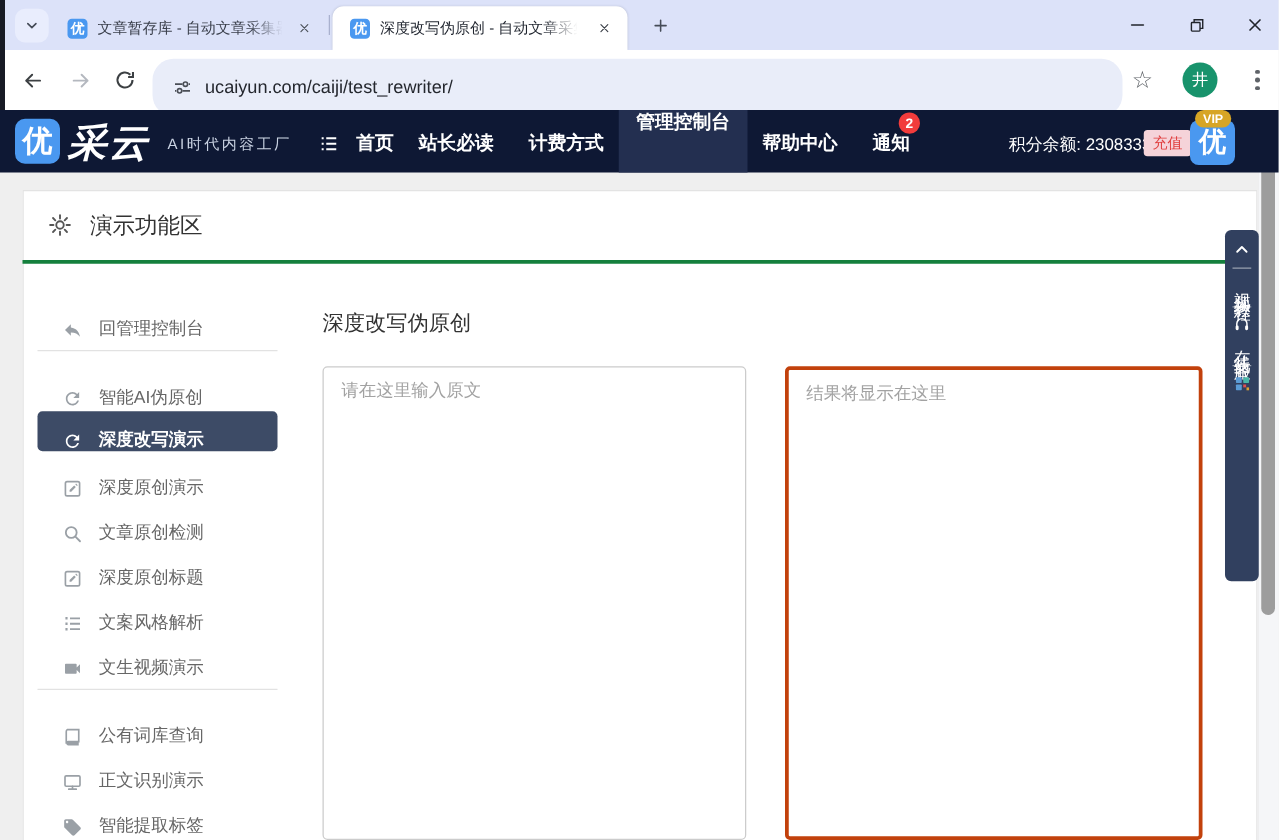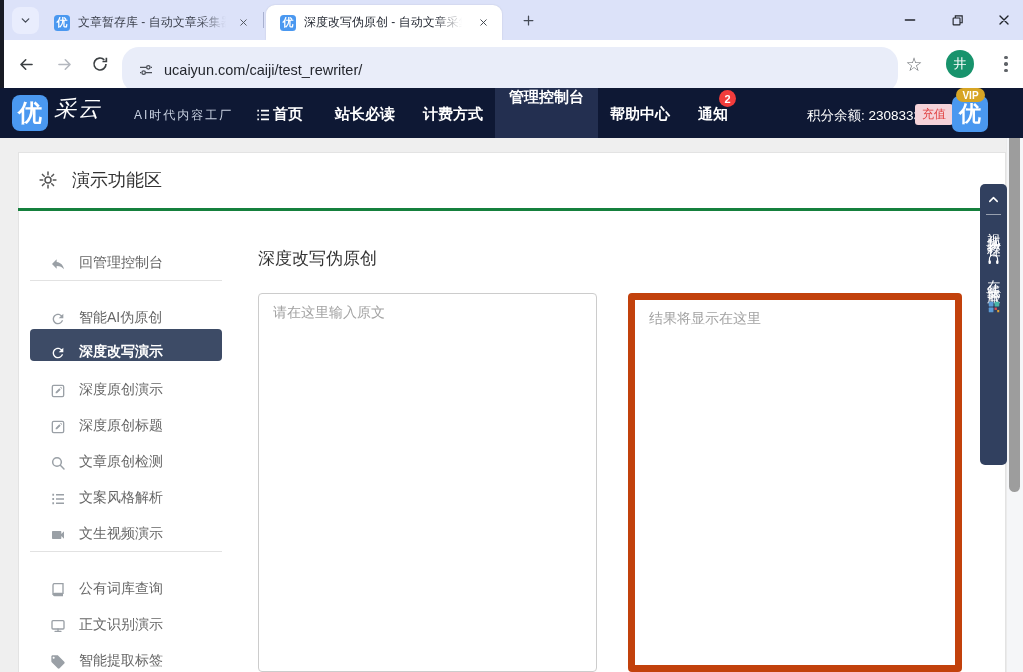--- a/index.html
+++ b/index.html
@@ -35,7 +35,7 @@
   
   .siteheader{left:0;top:88px;width:1023px;height:50px;background:#0e1834;z-index:5;}
   .logo-sq{left:12px;top:95px;width:36px;height:36px;border-radius:8px;background:#4a98f0;color:#fff;font-size:24px;font-weight:bold;display:flex;align-items:center;justify-content:center;}
-  .logo-name{left:54px;top:94px;font-size:22px;font-weight:normal;font-style:italic;color:#fff;letter-spacing:2px;}
+  .logo-name{left:54px;top:94px;font-size:31px;font-weight:bold;font-style:italic;color:#fff;letter-spacing:2px;}
   .tagline{left:134px;top:107px;font-size:12px;color:#c9d2e2;letter-spacing:2px;}
   .navitem{top:105px;font-size:15px;font-weight:bold;color:#fff;display:flex;align-items:center;gap:2px;}
   .nav-active{left:495px;top:88px;width:103px;height:50px;background:#232f50;display:flex;align-items:flex-start;justify-content:center;font-size:15px;font-weight:bold;color:#fff;}

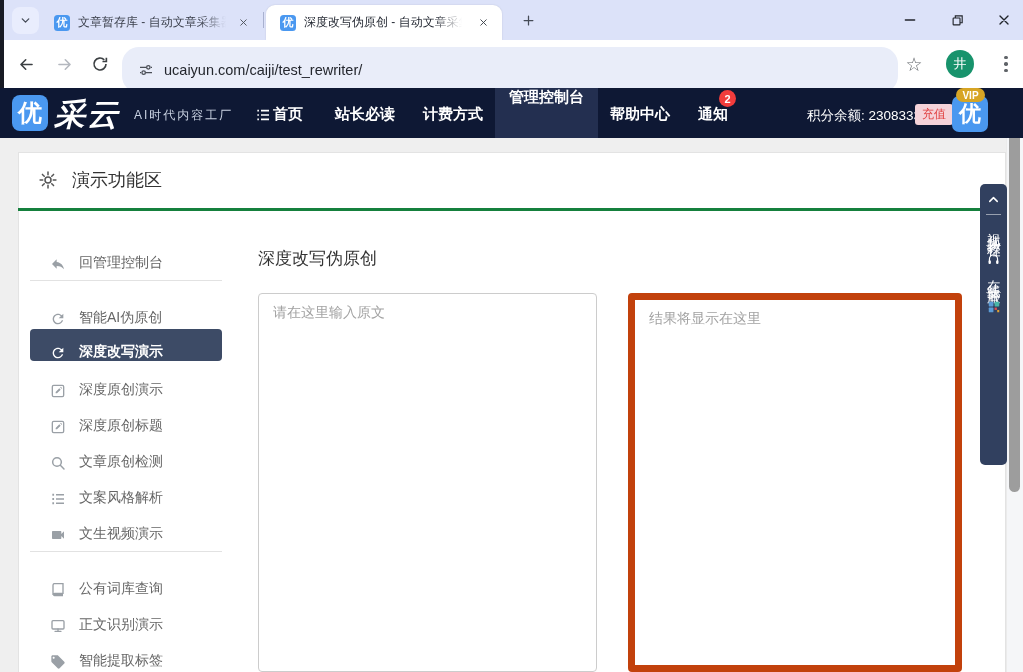--- a/index.html
+++ b/index.html
@@ -37,7 +37,7 @@
   .logo-sq{left:12px;top:95px;width:36px;height:36px;border-radius:8px;background:#4a98f0;color:#fff;font-size:24px;font-weight:bold;display:flex;align-items:center;justify-content:center;}
   .logo-name{left:54px;top:94px;font-size:31px;font-weight:bold;font-style:italic;color:#fff;letter-spacing:2px;}
   .tagline{left:134px;top:107px;font-size:12px;color:#c9d2e2;letter-spacing:2px;}
-  .navitem{top:105px;font-size:15px;font-weight:bold;color:#fff;display:flex;align-items:center;gap:2px;}
+  .navitem{top:105px;font-size:15px;font-weight:bold;color:#fff;display:flex;align-items:center;gap:14px;}
   .nav-active{left:495px;top:88px;width:103px;height:50px;background:#232f50;display:flex;align-items:flex-start;justify-content:center;font-size:15px;font-weight:bold;color:#fff;}
   .badge{left:719px;top:90px;min-width:17px;height:17px;border-radius:9px;background:#f23c3c;color:#fff;font-size:11px;font-weight:bold;display:flex;align-items:center;justify-content:center;z-index:6;}
   .balance{left:807px;top:107px;font-size:13.5px;color:#fff;}

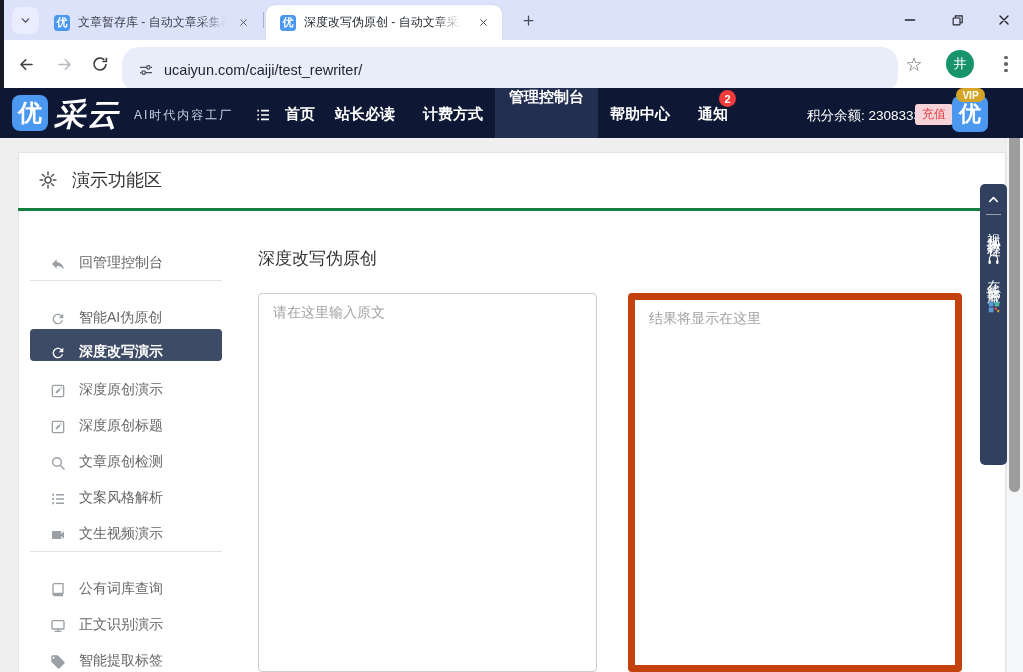--- a/index.html
+++ b/index.html
@@ -60,7 +60,7 @@
   .maintitle{left:258px;top:247px;font-size:17px;color:#333;}
   textarea.input-area{left:258px;top:293px;width:339px;height:379px;border:1px solid #ccc;border-radius:4px;box-sizing:border-box;padding:10px 14px;font-size:14px;font-family:inherit;color:#333;resize:none;outline:none;}
   textarea.input-area::placeholder{color:#a2a2a2;}
-  .result-area{left:628px;top:293px;width:334px;height:379px;border:7px solid #c2410c;border-radius:4px;box-sizing:border-box;padding:10px 14px;font-size:14px;color:#a2a2a2;background:#fff;}
+  .result-area{left:628px;top:293px;width:334px;height:379px;border:3px solid #c2410c;border-radius:4px;box-sizing:border-box;padding:10px 14px;font-size:14px;color:#a2a2a2;background:#fff;}
 
   
   .sidepanel{left:980px;top:184px;width:27px;height:281px;background:#31405f;border-radius:5px;display:flex;flex-direction:column;align-items:center;z-index:8;}

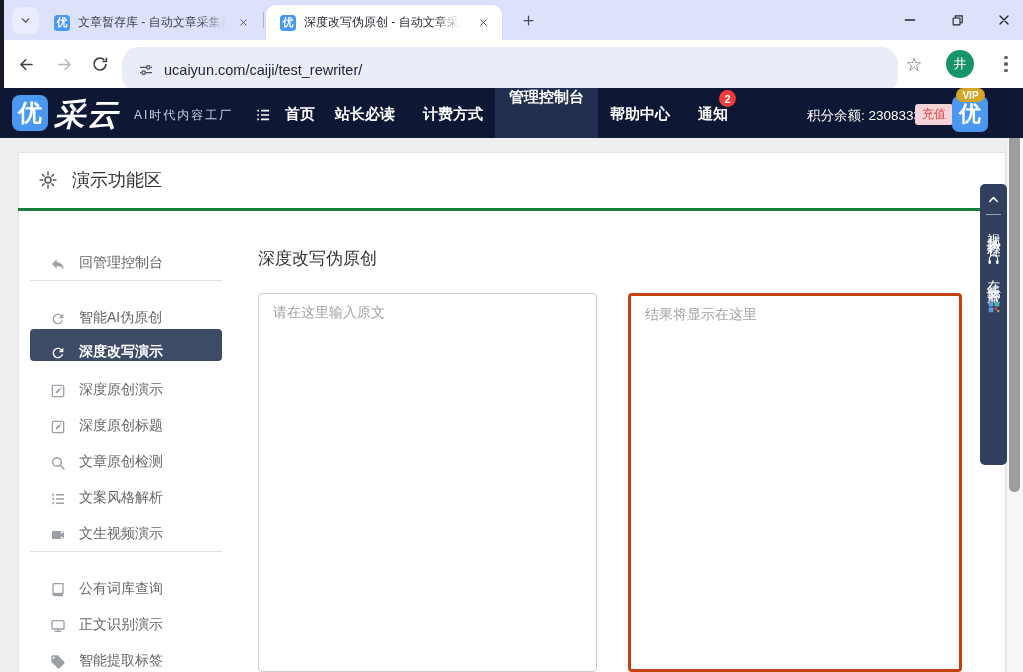--- a/index.html
+++ b/index.html
@@ -326,18 +326,18 @@
   <div class="side-item">
     <span class="sicon">
         <svg class="ic" width="16" height="16">
+          <use href="#sy-search"></use>
+        </svg>
+      </span>
+    <span>文章原创检测</span>
+  </div>
+  <div class="side-item">
+    <span class="sicon">
+        <svg class="ic" width="16" height="16">
           <use href="#sy-edit"></use>
         </svg>
       </span>
     <span>深度原创标题</span>
-  </div>
-  <div class="side-item">
-    <span class="sicon">
-        <svg class="ic" width="16" height="16">
-          <use href="#sy-search"></use>
-        </svg>
-      </span>
-    <span>文章原创检测</span>
   </div>
   <div class="side-item">
     <span class="sicon">

